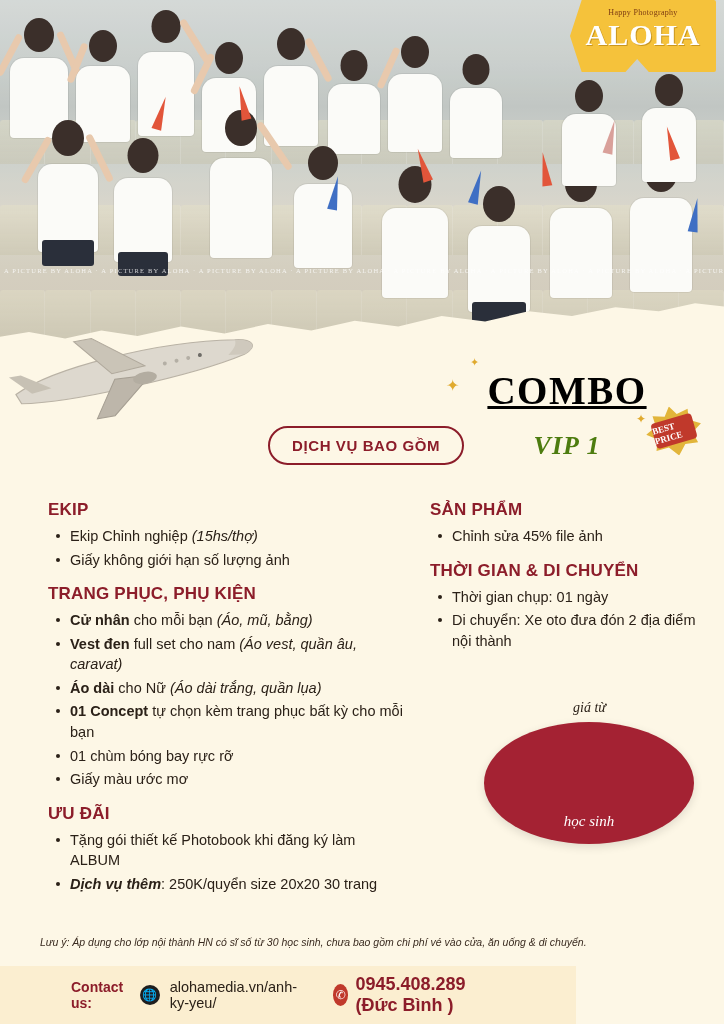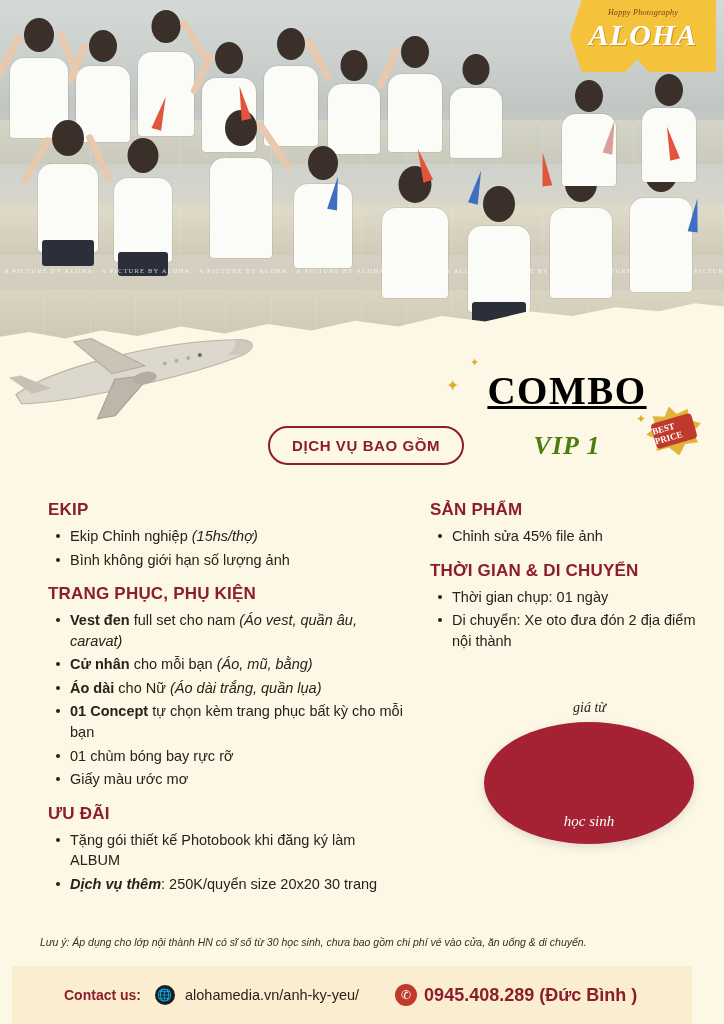--- a/index.html
+++ b/index.html
@@ -100,7 +100,7 @@
 
   
   .logo {
-    position: absolute; right: 8px; top: 0; width: 146px; height: 72px; z-index: 9; font-style: italic;
+    position: absolute; right: 8px; top: 0; width: 146px; height: 72px; z-index: 9;
   }
   .logo .tag {
     position: absolute; inset: 0;

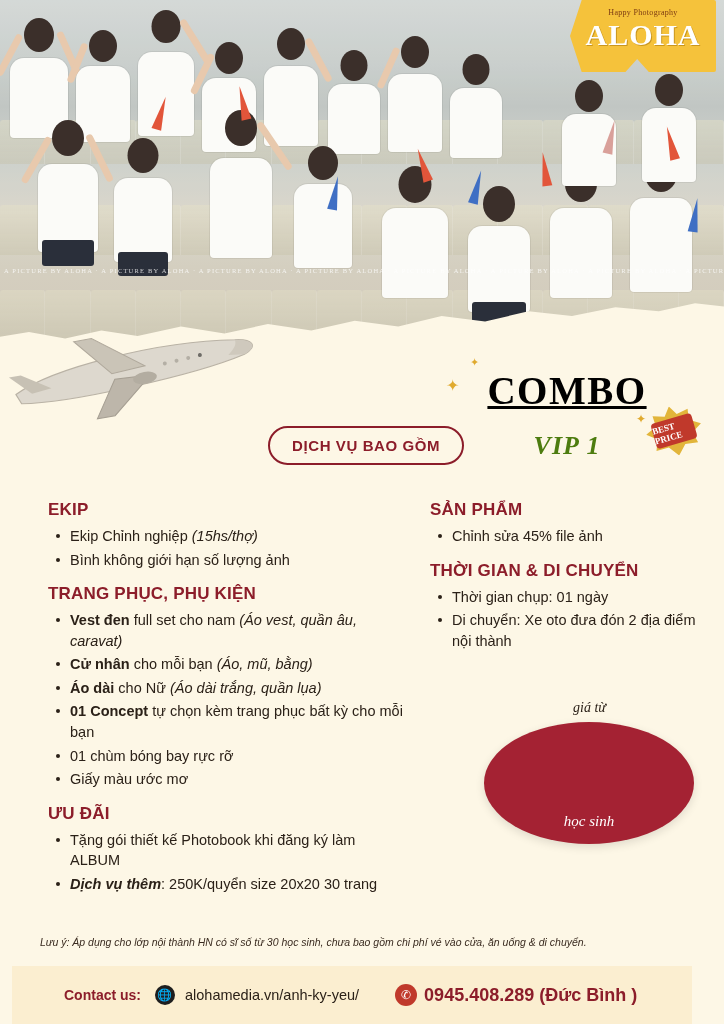--- a/index.html
+++ b/index.html
@@ -443,7 +443,7 @@
       <h3 class="sect">EKIP</h3>
       <ul class="items">
           <li><span>Ekip Chỉnh nghiệp </span><span class="i">(15hs/thợ)</span></li>
-          <li><span>Bình không giới hạn số lượng ảnh</span></li>
+          <li><span>Giấy không giới hạn số lượng ảnh</span></li>
         </ul>
 
       <h3 class="sect">TRANG PHỤC, PHỤ KIỆN</h3>

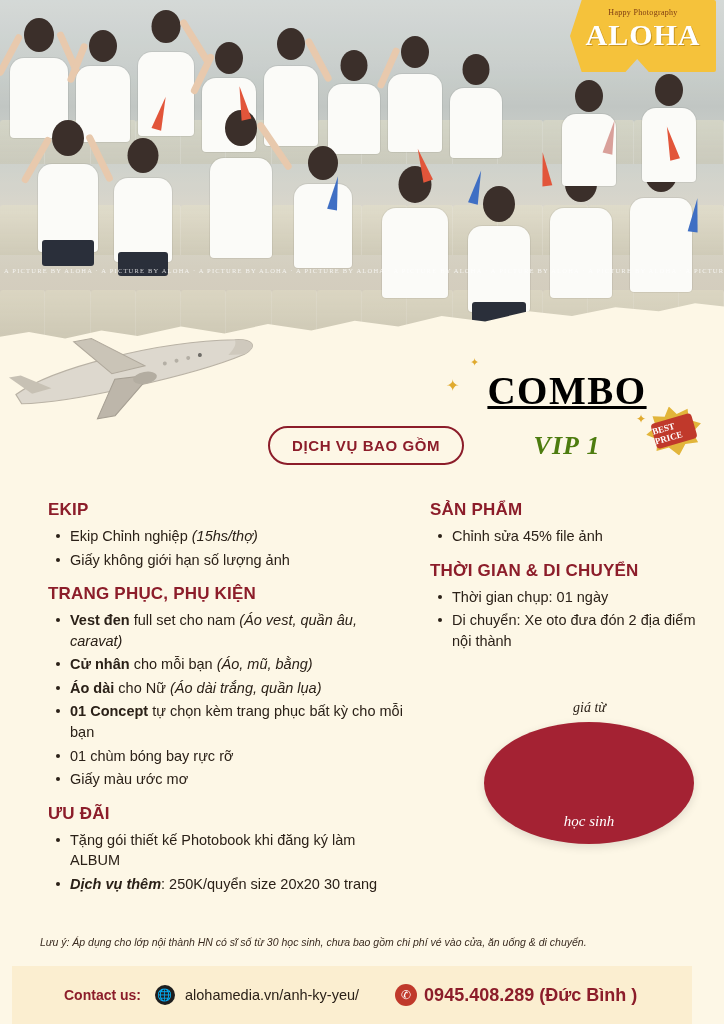--- a/index.html
+++ b/index.html
@@ -448,8 +448,8 @@
 
       <h3 class="sect">TRANG PHỤC, PHỤ KIỆN</h3>
       <ul class="items">
+          <li><span class="b">Cử nhân </span><span>cho mỗi bạn </span><span class="i">(Áo, mũ, bằng)</span></li>
           <li><span class="b">Vest đen </span><span>full set cho nam </span><span class="i">(Áo vest, quần âu, caravat)</span></li>
-          <li><span class="b">Cử nhân </span><span>cho mỗi bạn </span><span class="i">(Áo, mũ, bằng)</span></li>
           <li><span class="b">Áo dài </span><span>cho Nữ </span><span class="i">(Áo dài trắng, quần lụa)</span></li>
           <li><span class="b">01 Concept </span><span>tự chọn kèm trang phục bất kỳ cho mỗi bạn</span></li>
           <li><span>01 chùm bóng bay rực rỡ</span></li>

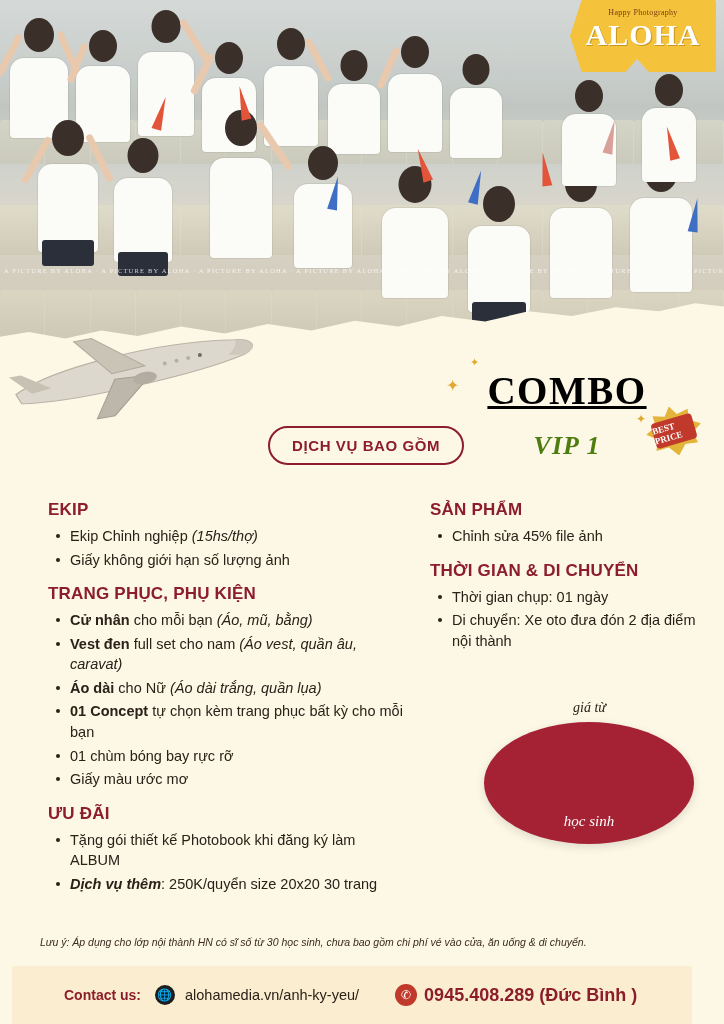--- a/index.html
+++ b/index.html
@@ -212,9 +212,9 @@
 
   
   .footer {
-    position: absolute; left: 12px; bottom: 0; width: 680px; height: 58px;
+    position: absolute; left: 0; bottom: 0; width: 576px; height: 58px;
     background: #fbeed0;
-    display: flex; align-items: center; padding: 0 52px; gap: 10px;
+    display: flex; align-items: center; padding: 0 71px; gap: 10px;
   }
   .footer .contact-label {
     color: #8c1d2a; font-weight: bold; font-size: 14px; margin-right: 4px;

